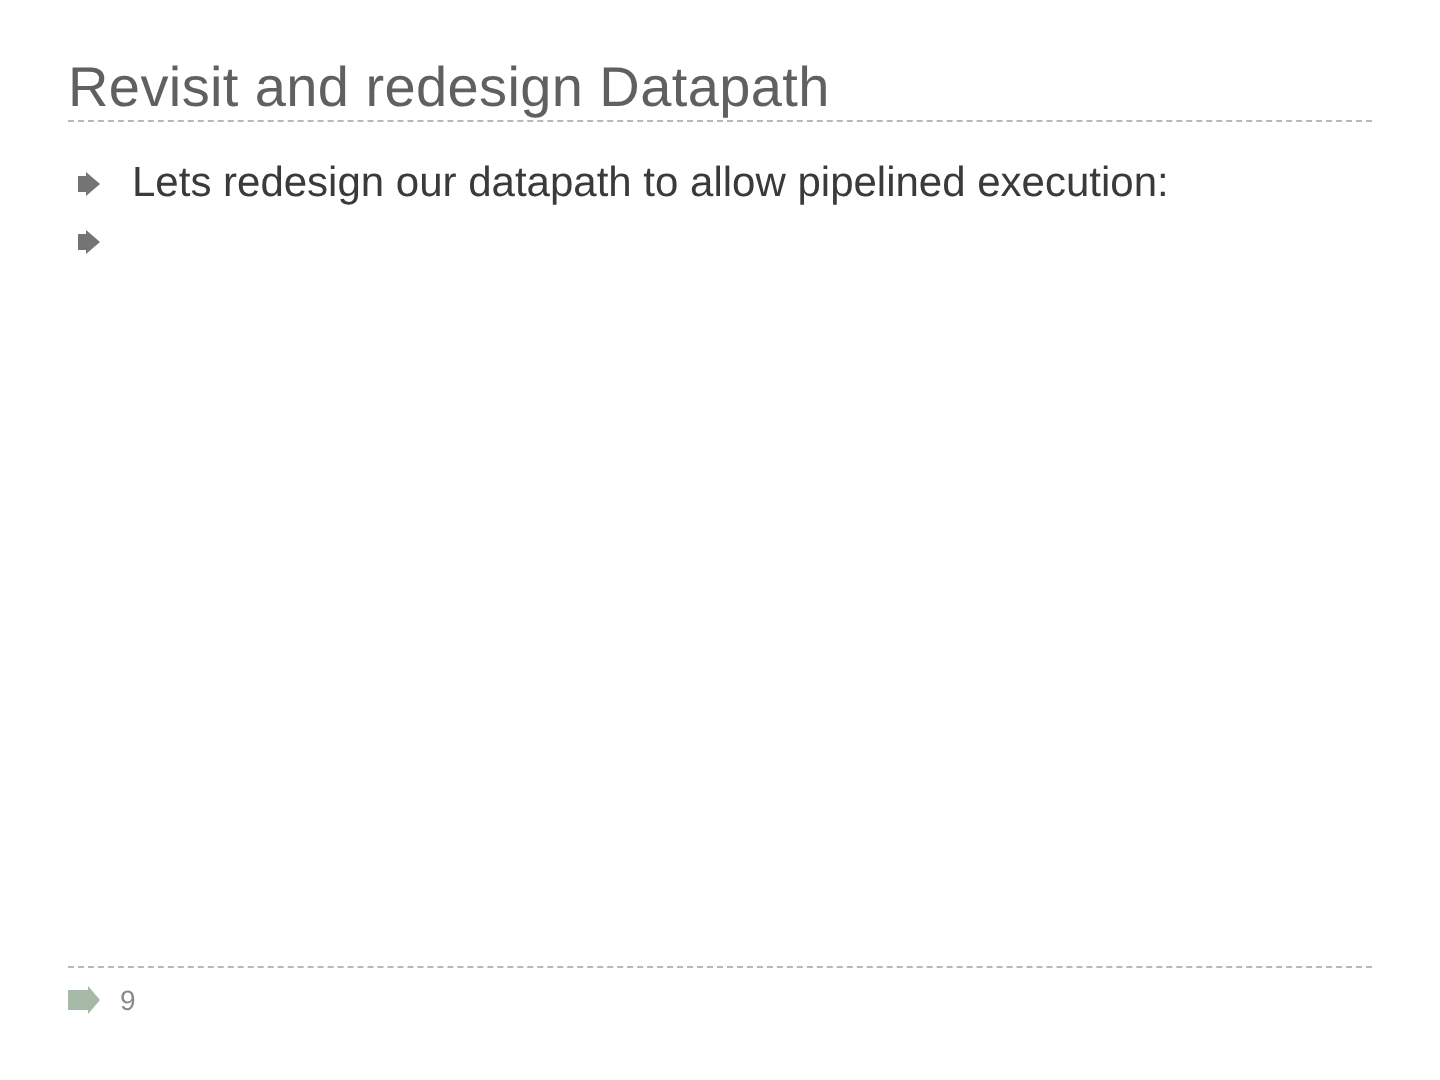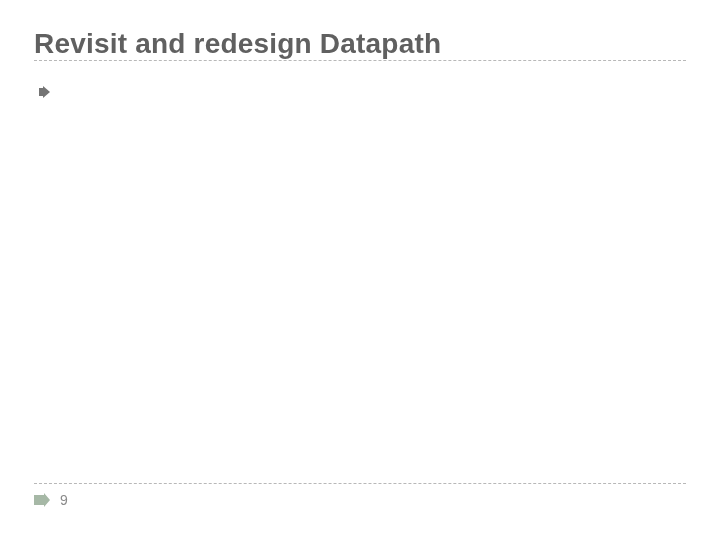--- a/index.html
+++ b/index.html
@@ -18,7 +18,7 @@
   }
   .title {
     font-size: 28px;
-    font-weight: 700;
+    font-weight: 400;
     color: #606060;
     letter-spacing: 0.2px;
   }

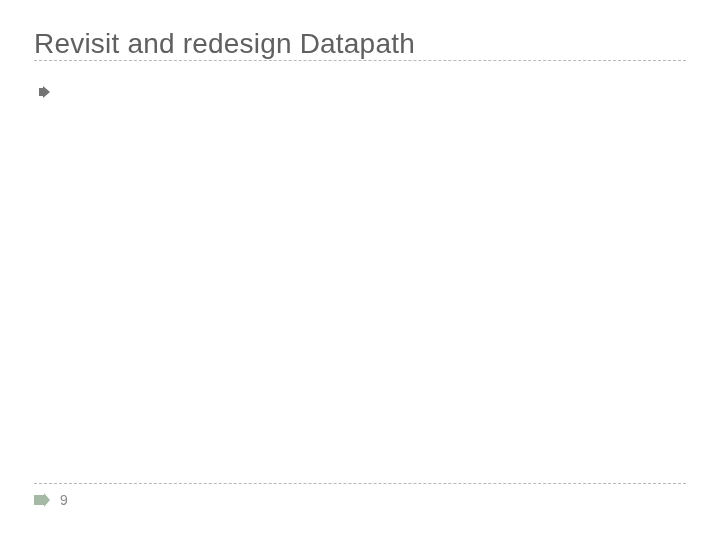--- a/index.html
+++ b/index.html
@@ -89,6 +89,15 @@
             <polygon points="5,1 12,7 5,13" fill="#747474"></polygon>
           </svg>
       </span>
+      <span>Lets redesign our datapath to allow pipelined execution:</span>
+    </li>
+    <li>
+      <span class="bullet-icon">
+        <svg viewBox="0 0 14 14">
+            <rect x="1" y="3" width="4" height="8" fill="#747474"></rect>
+            <polygon points="5,1 12,7 5,13" fill="#747474"></polygon>
+          </svg>
+      </span>
     </li>
   </ul>
 

